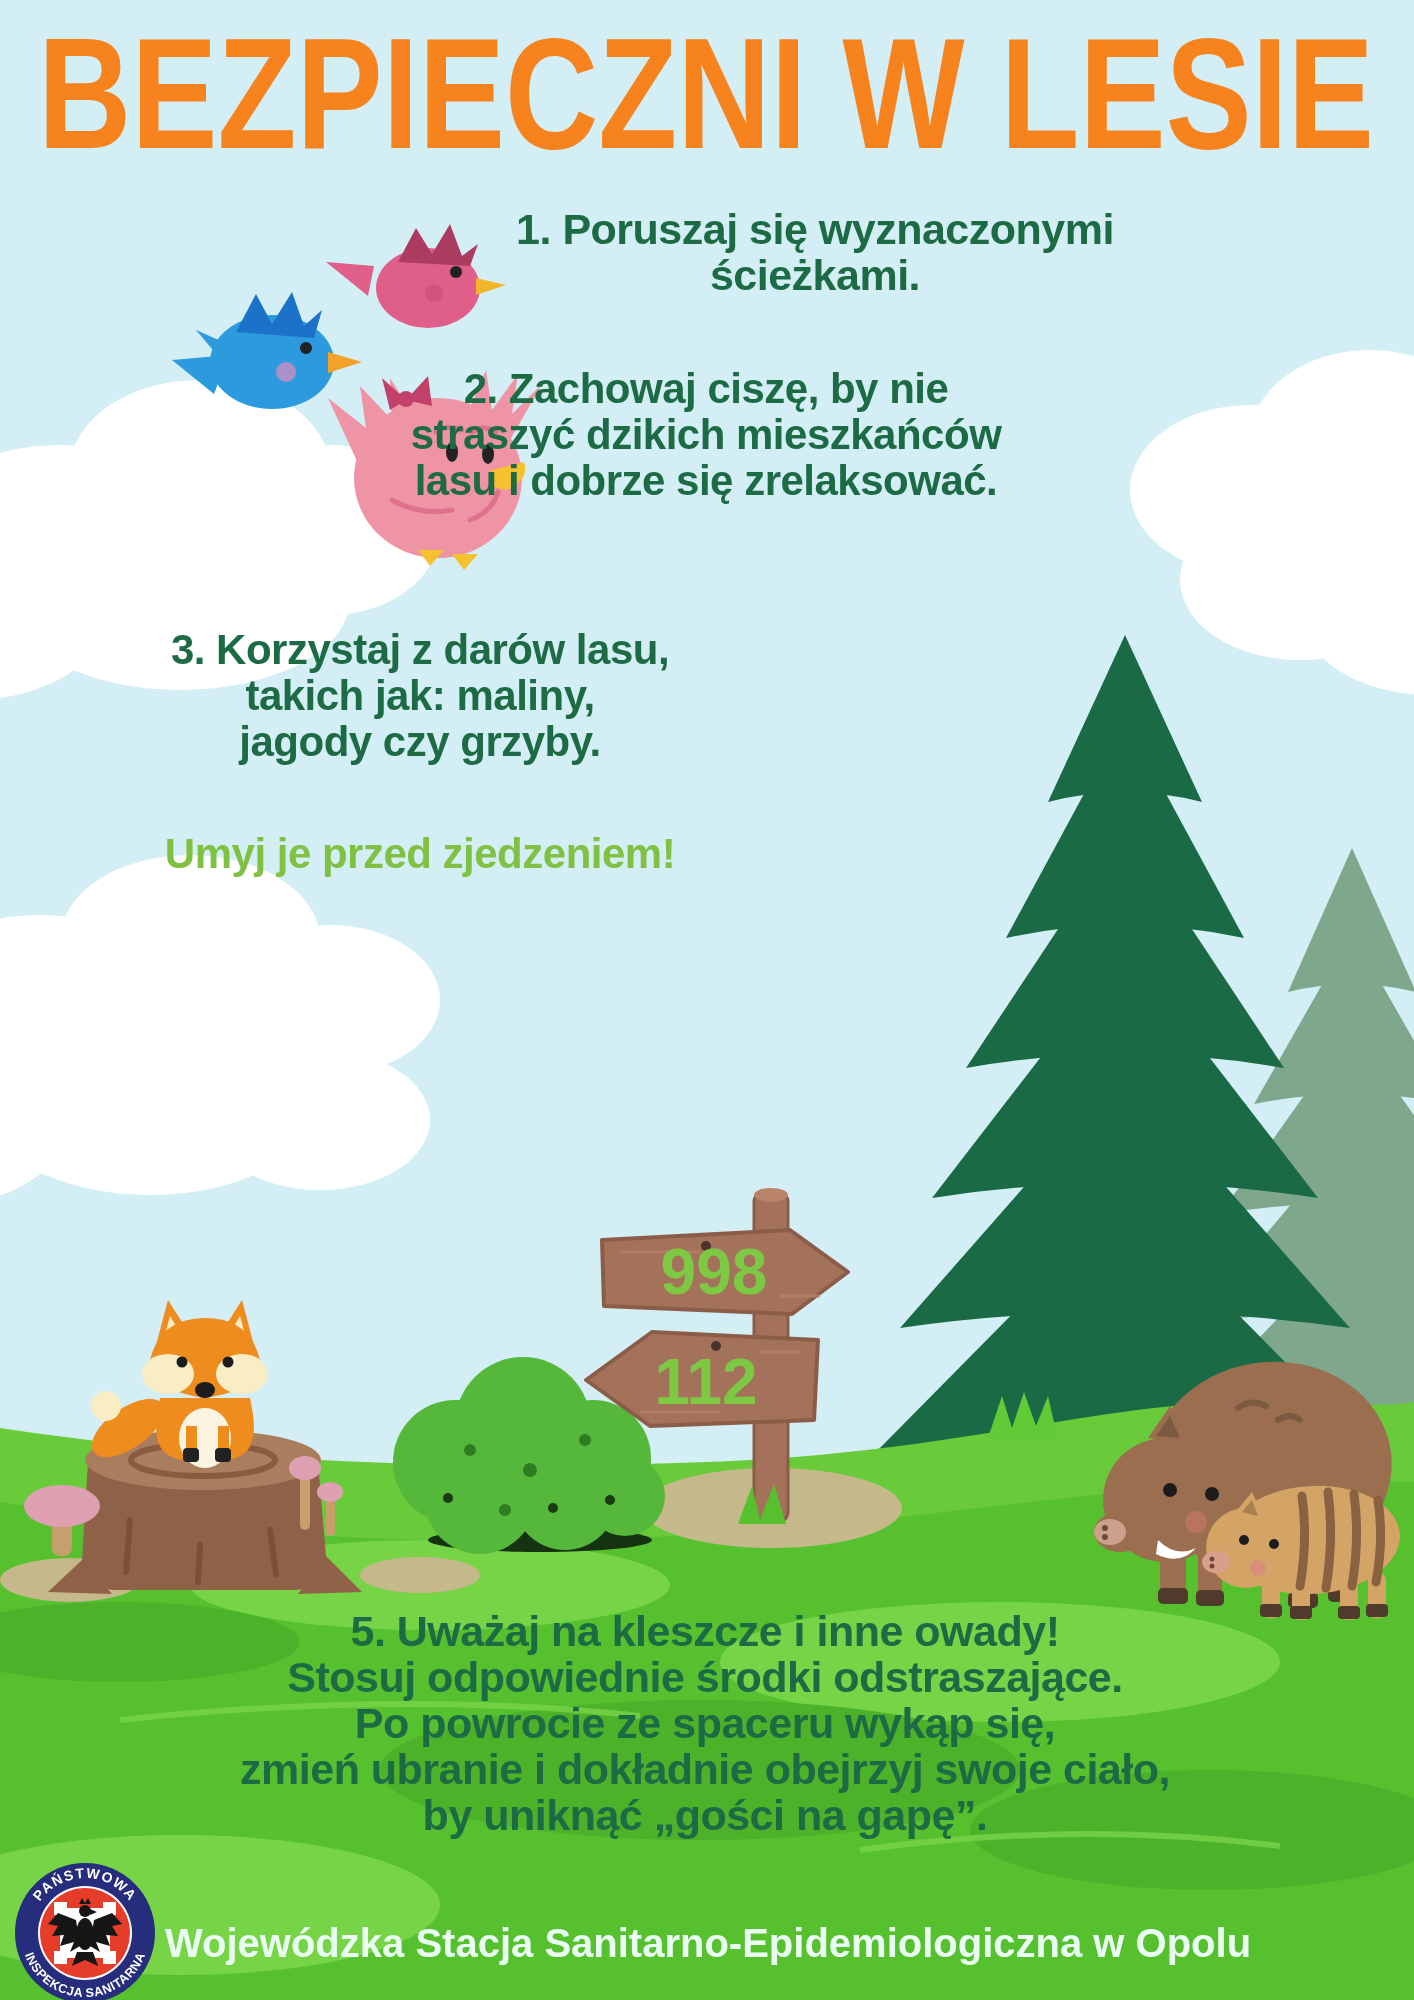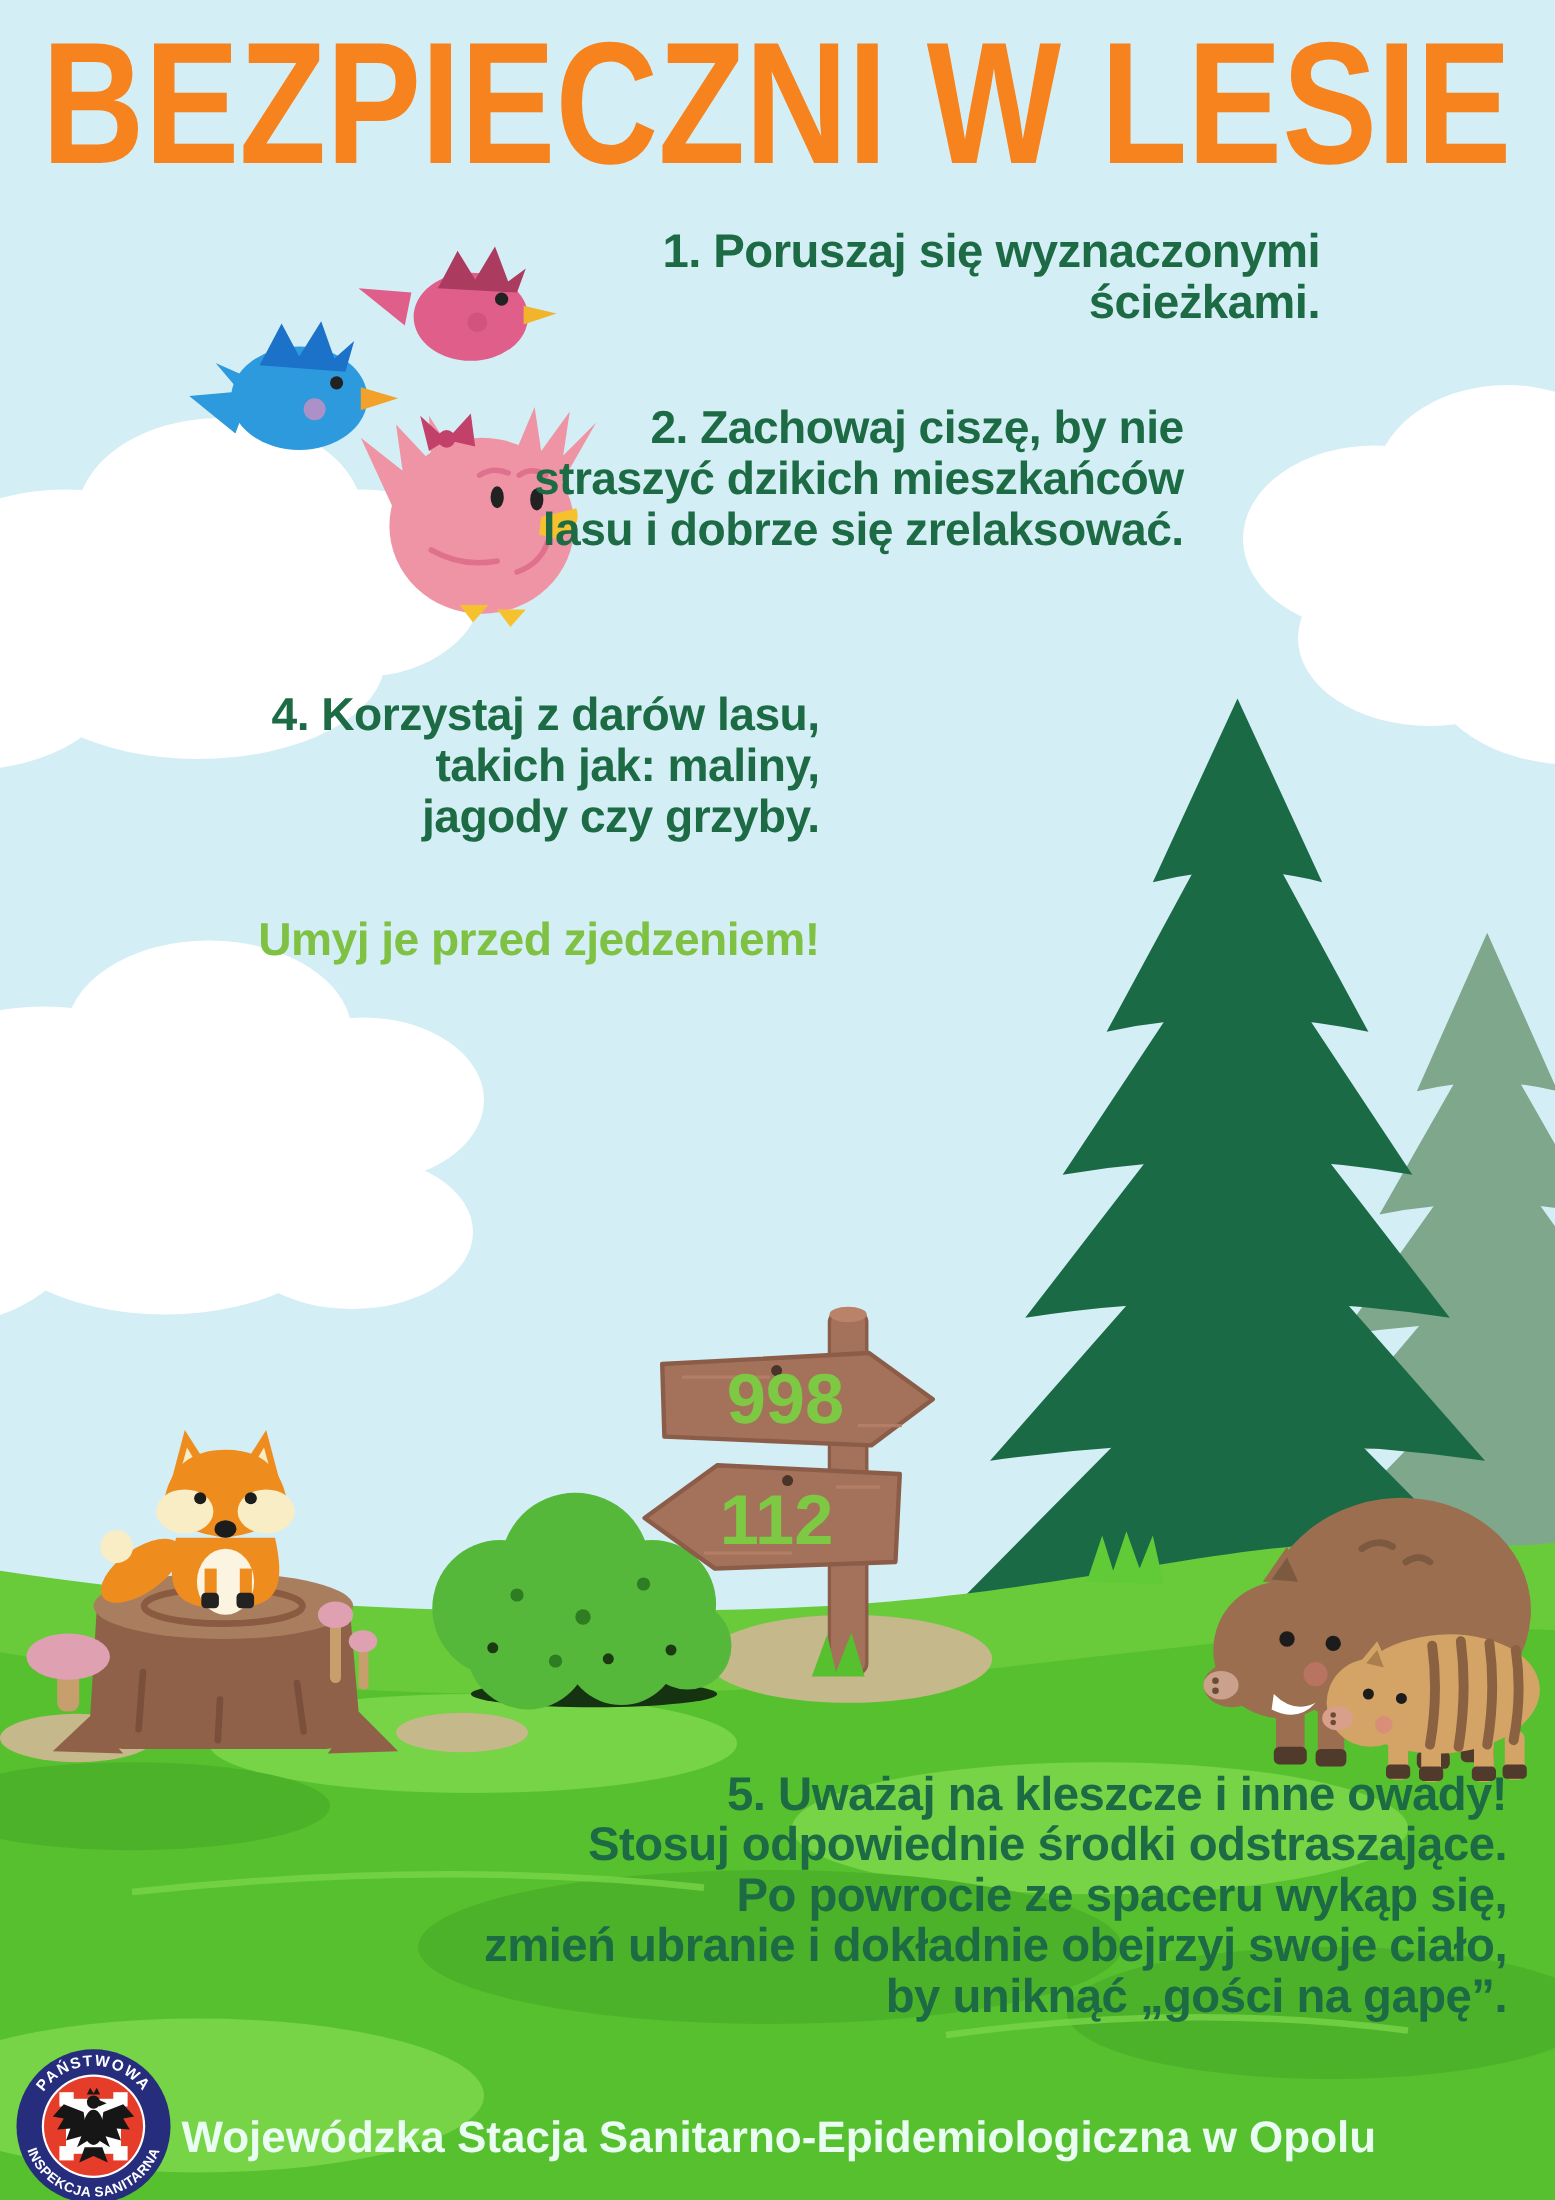--- a/index.html
+++ b/index.html
@@ -9,7 +9,7 @@
   }
   .scene{position:absolute;left:0;top:0;width:1414px;height:2000px;}
   .tip{
-    position:absolute;white-space:pre-line;text-align:right;font-weight:bold;
+    position:absolute;white-space:pre-line;text-align:center;font-weight:bold;
     color:#1d6b44;font-size:42px;line-height:46px;letter-spacing:-0.5px;
   }
   .tip1{left:430px;top:206px;width:770px;font-size:43px;}

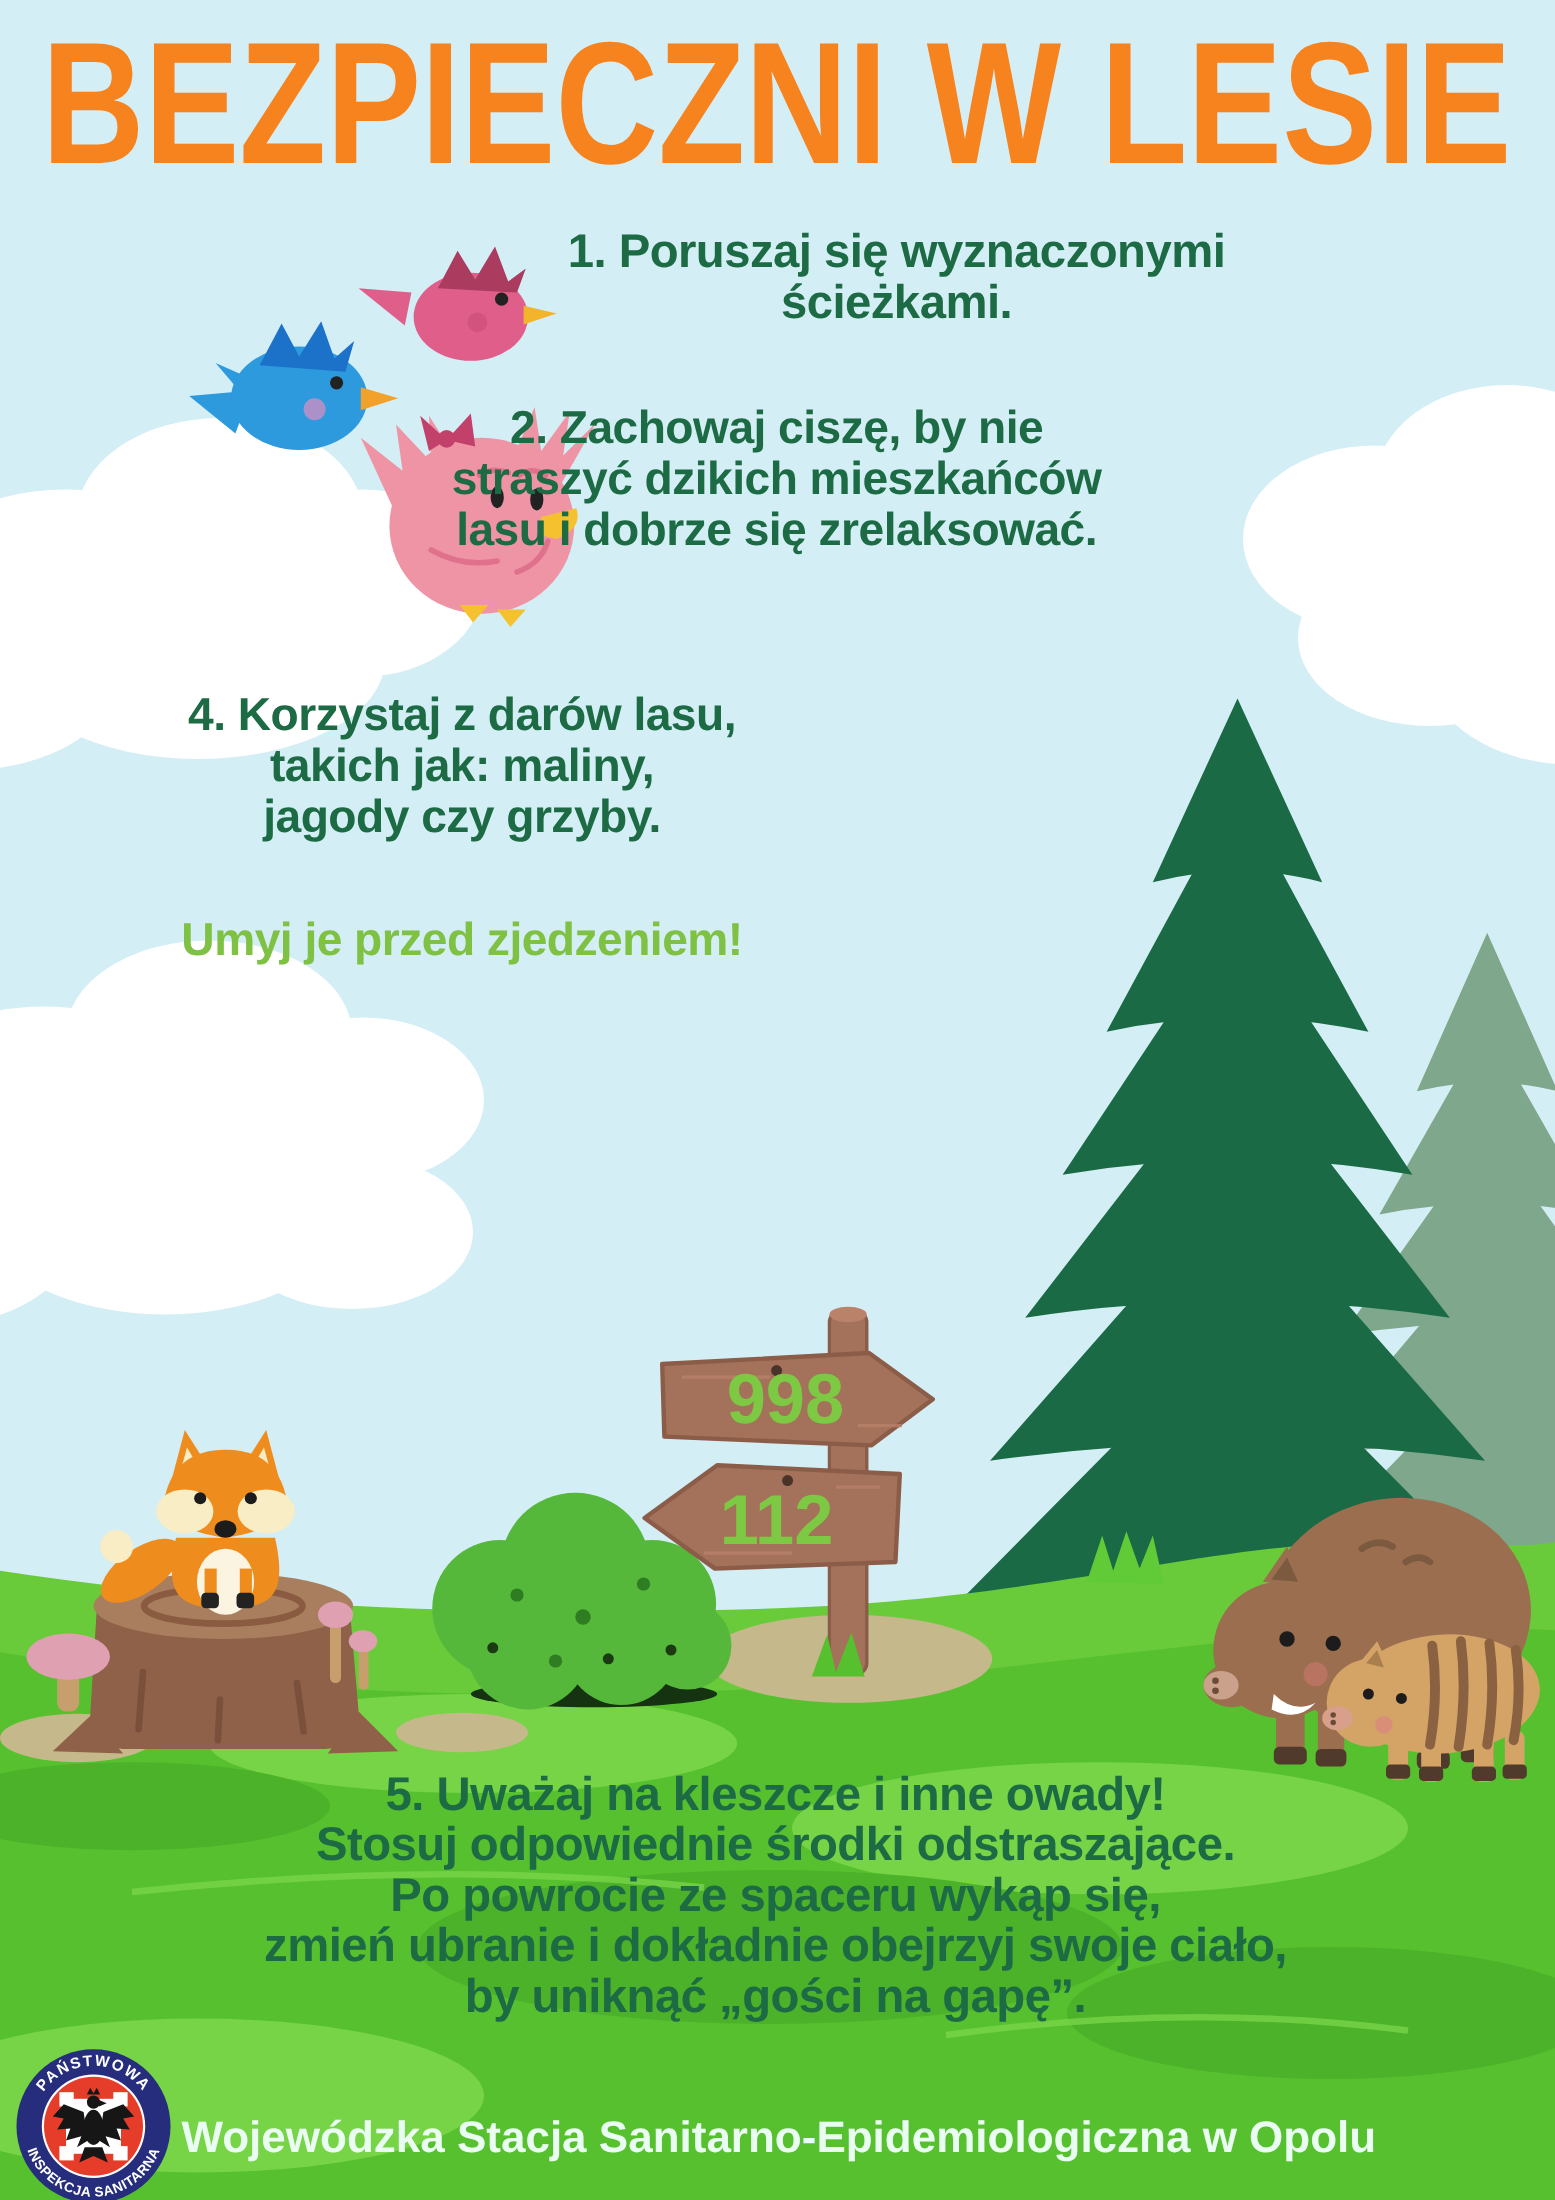--- a/index.html
+++ b/index.html
@@ -247,7 +247,7 @@
 straszyć dzikich mieszkańców
 lasu i dobrze się zrelaksować.</div>
   <div class="tip tip3">
-    <div>4. Korzystaj z darów lasu,
+    <div>3. Korzystaj z darów lasu,
 takich jak: maliny,
 jagody czy grzyby.</div>
     <div class="hl">Umyj je przed zjedzeniem!</div>

